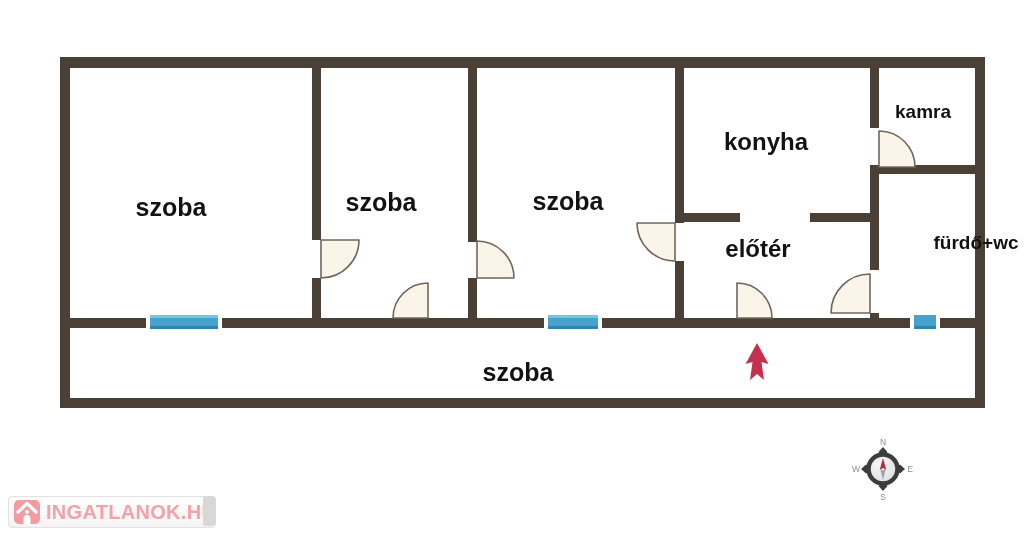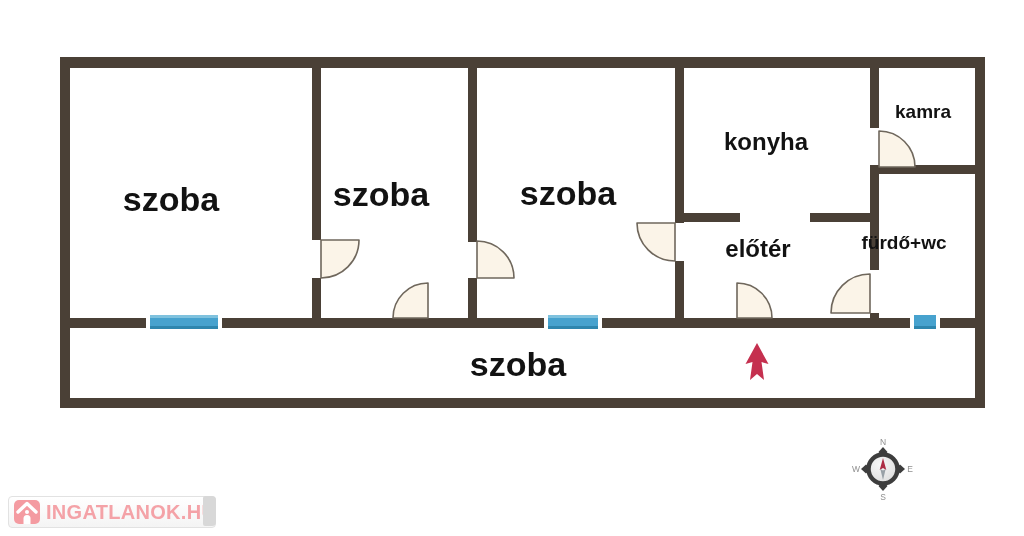--- a/index.html
+++ b/index.html
@@ -12,7 +12,7 @@
     position:absolute;transform:translate(-50%,-50%);
     font-weight:bold;color:#121212;white-space:nowrap;letter-spacing:0px;
   }
-  .lbl-big{font-size:34px;}
+  .lbl-big{font-size:25px;margin-top:8px;}
   .lbl-mid{font-size:24px;}
   .lbl-small{font-size:19px;}
   .watermark{

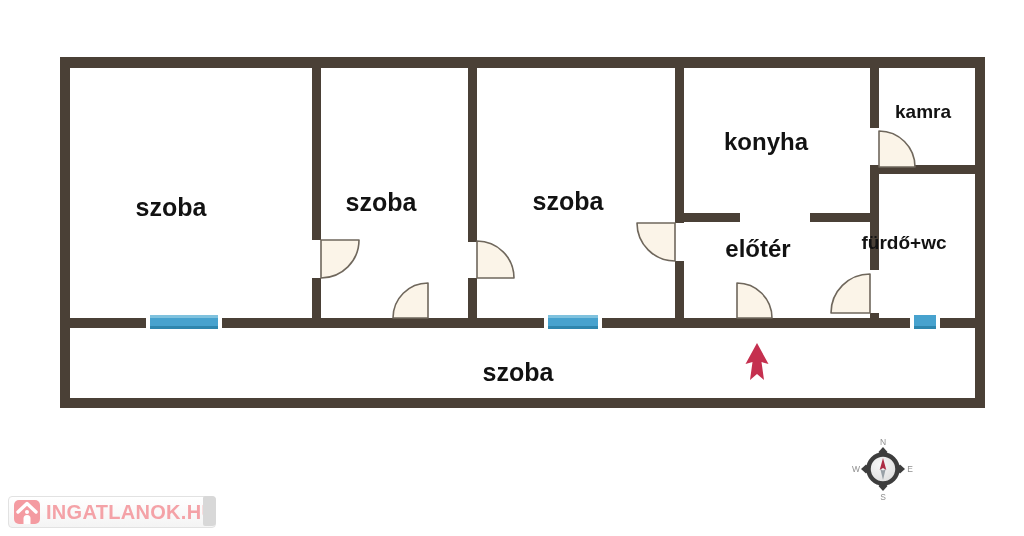--- a/index.html
+++ b/index.html
@@ -145,7 +145,7 @@
   <div class="lbl lbl-mid" style="left:766px;top:142px;">konyha</div>
   <div class="lbl lbl-small" style="left:923px;top:112px;">kamra</div>
   <div class="lbl lbl-mid" style="left:758px;top:249px;">előtér</div>
-  <div class="lbl lbl-small" style="left:904px;top:243px;text-align:right;">fürdő+wc</div>
+  <div class="lbl lbl-small" style="left:976px;top:243px;text-align:right;">fürdő+wc</div>
   <div class="lbl lbl-big" style="left:518px;top:364px;">szoba</div>
 
 

